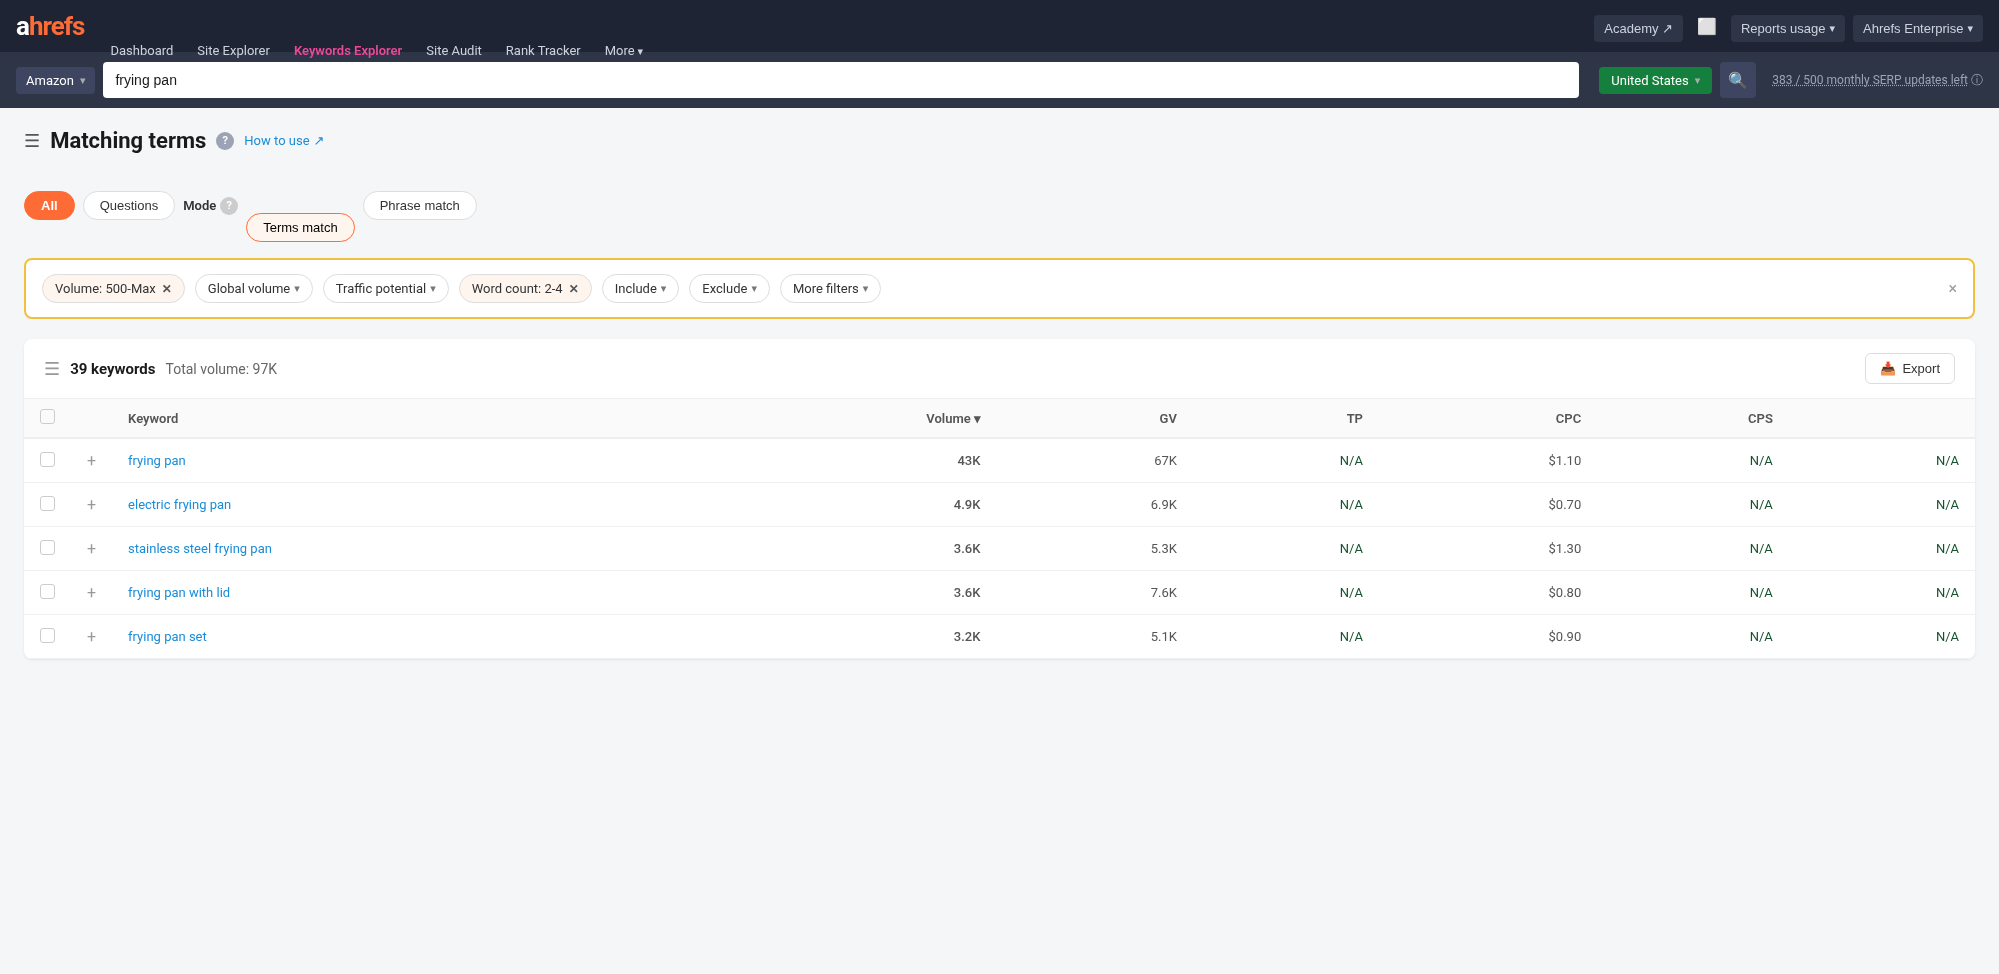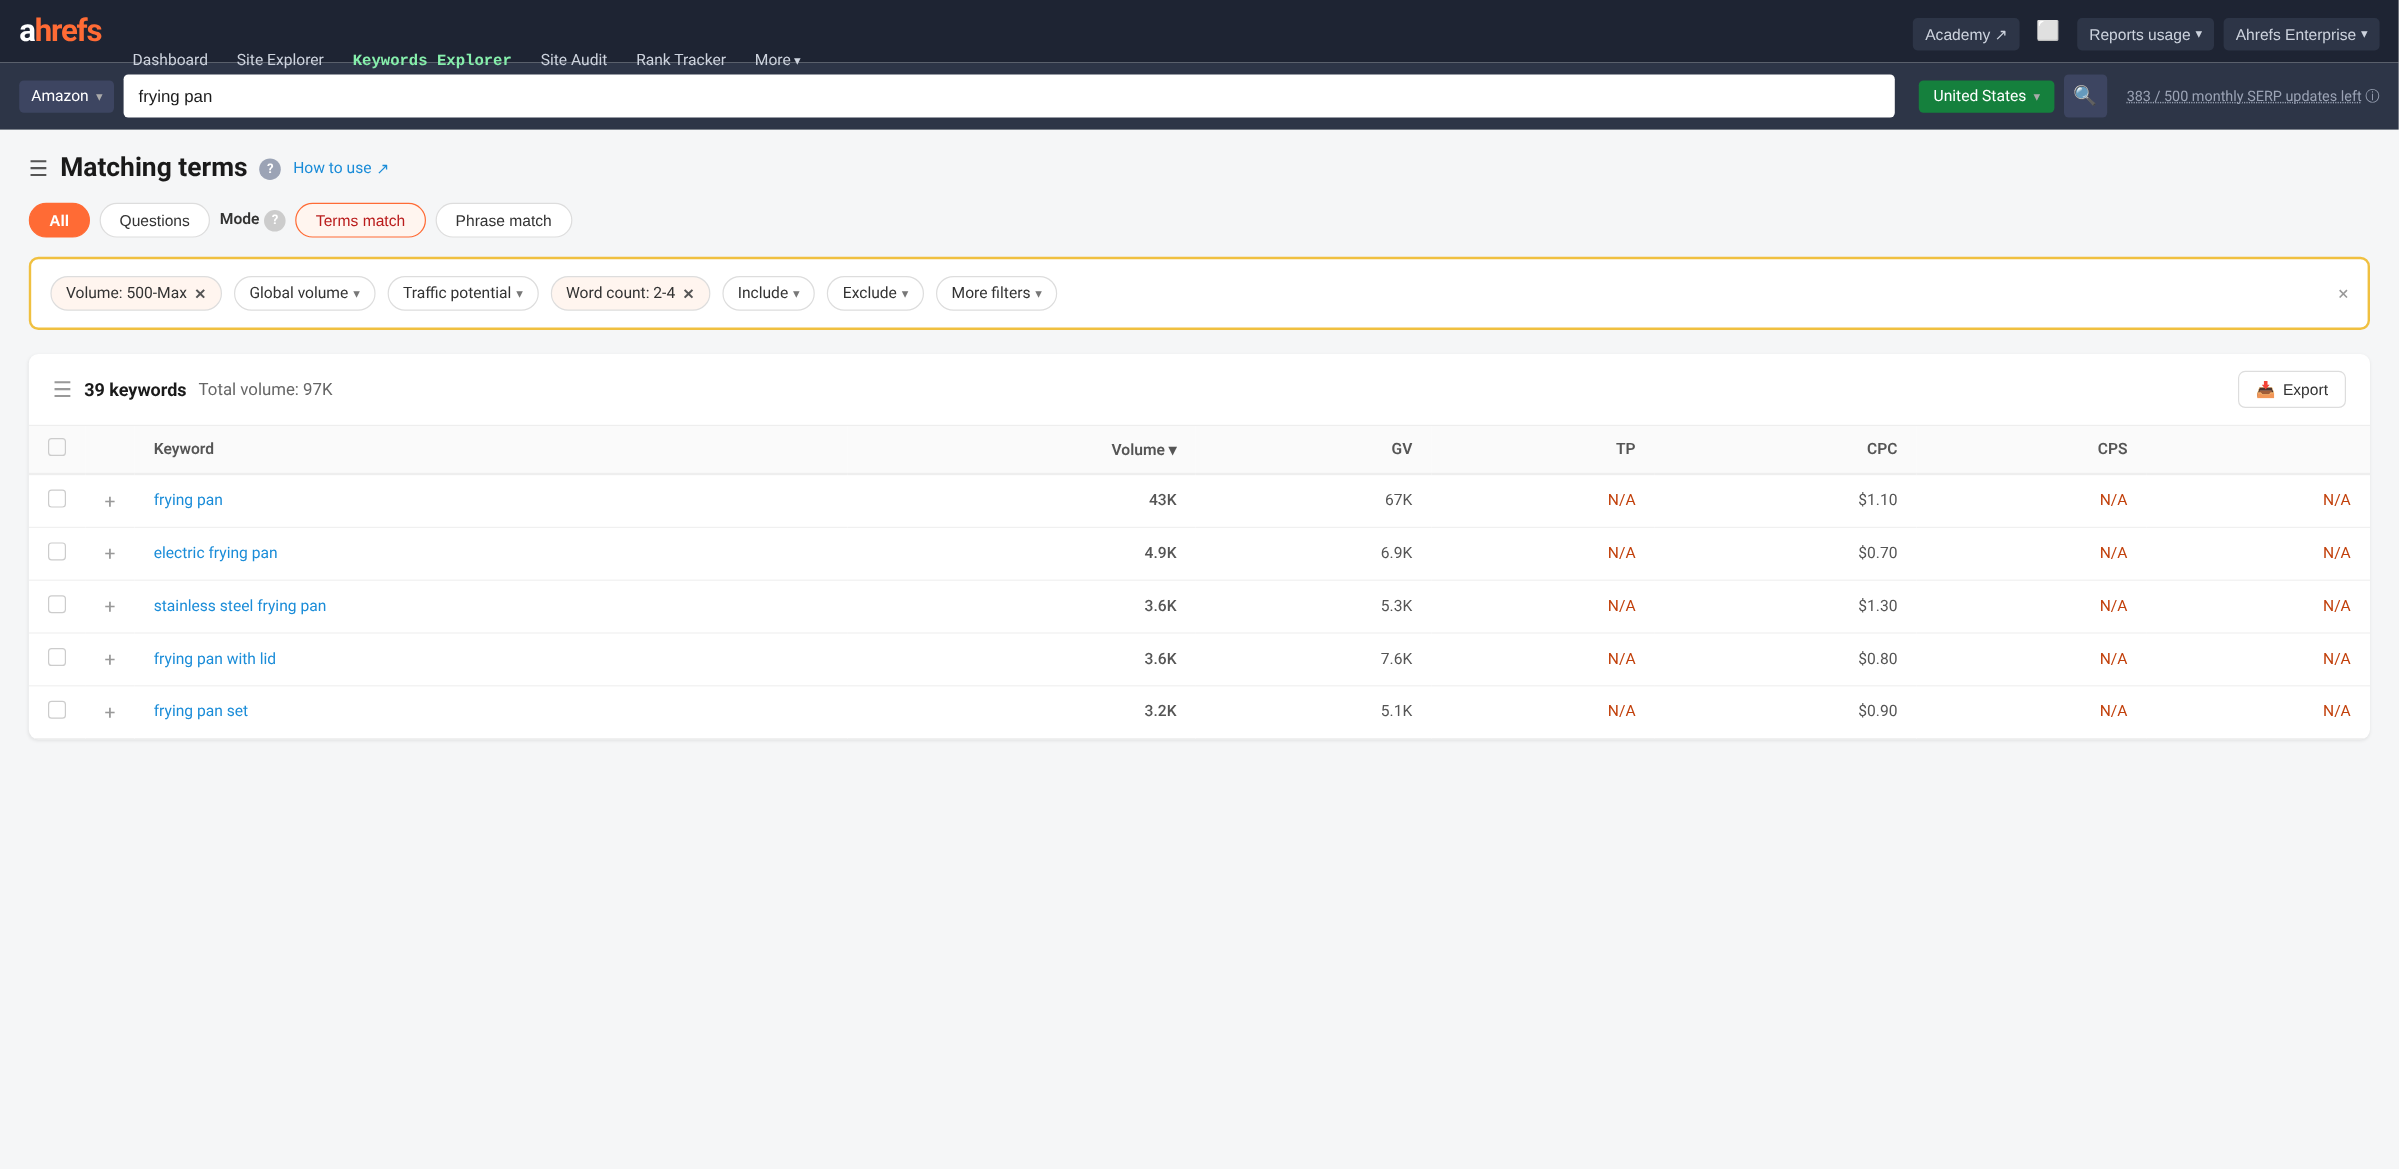--- a/index.html
+++ b/index.html
@@ -24,7 +24,7 @@
     .nav-link {
       color: #cdd3de; font-size: 13px; padding: 6px 10px; border-radius: 4px; cursor: pointer; white-space: nowrap; text-decoration: none; margin-top: 48px;
     }
-    .nav-link.active { color: #86efac; font-weight: 600; font-family: Liberation Mono, monospace; }
+    .nav-link.active { color: #ec4899; font-weight: 600; }
     .nav-link-with-arrow::after { content: ' ▾'; font-size: 11px; }
     .nav-spacer { flex: 1; }
     .nav-right { display: flex; align-items: flex-end; gap: 8px; }

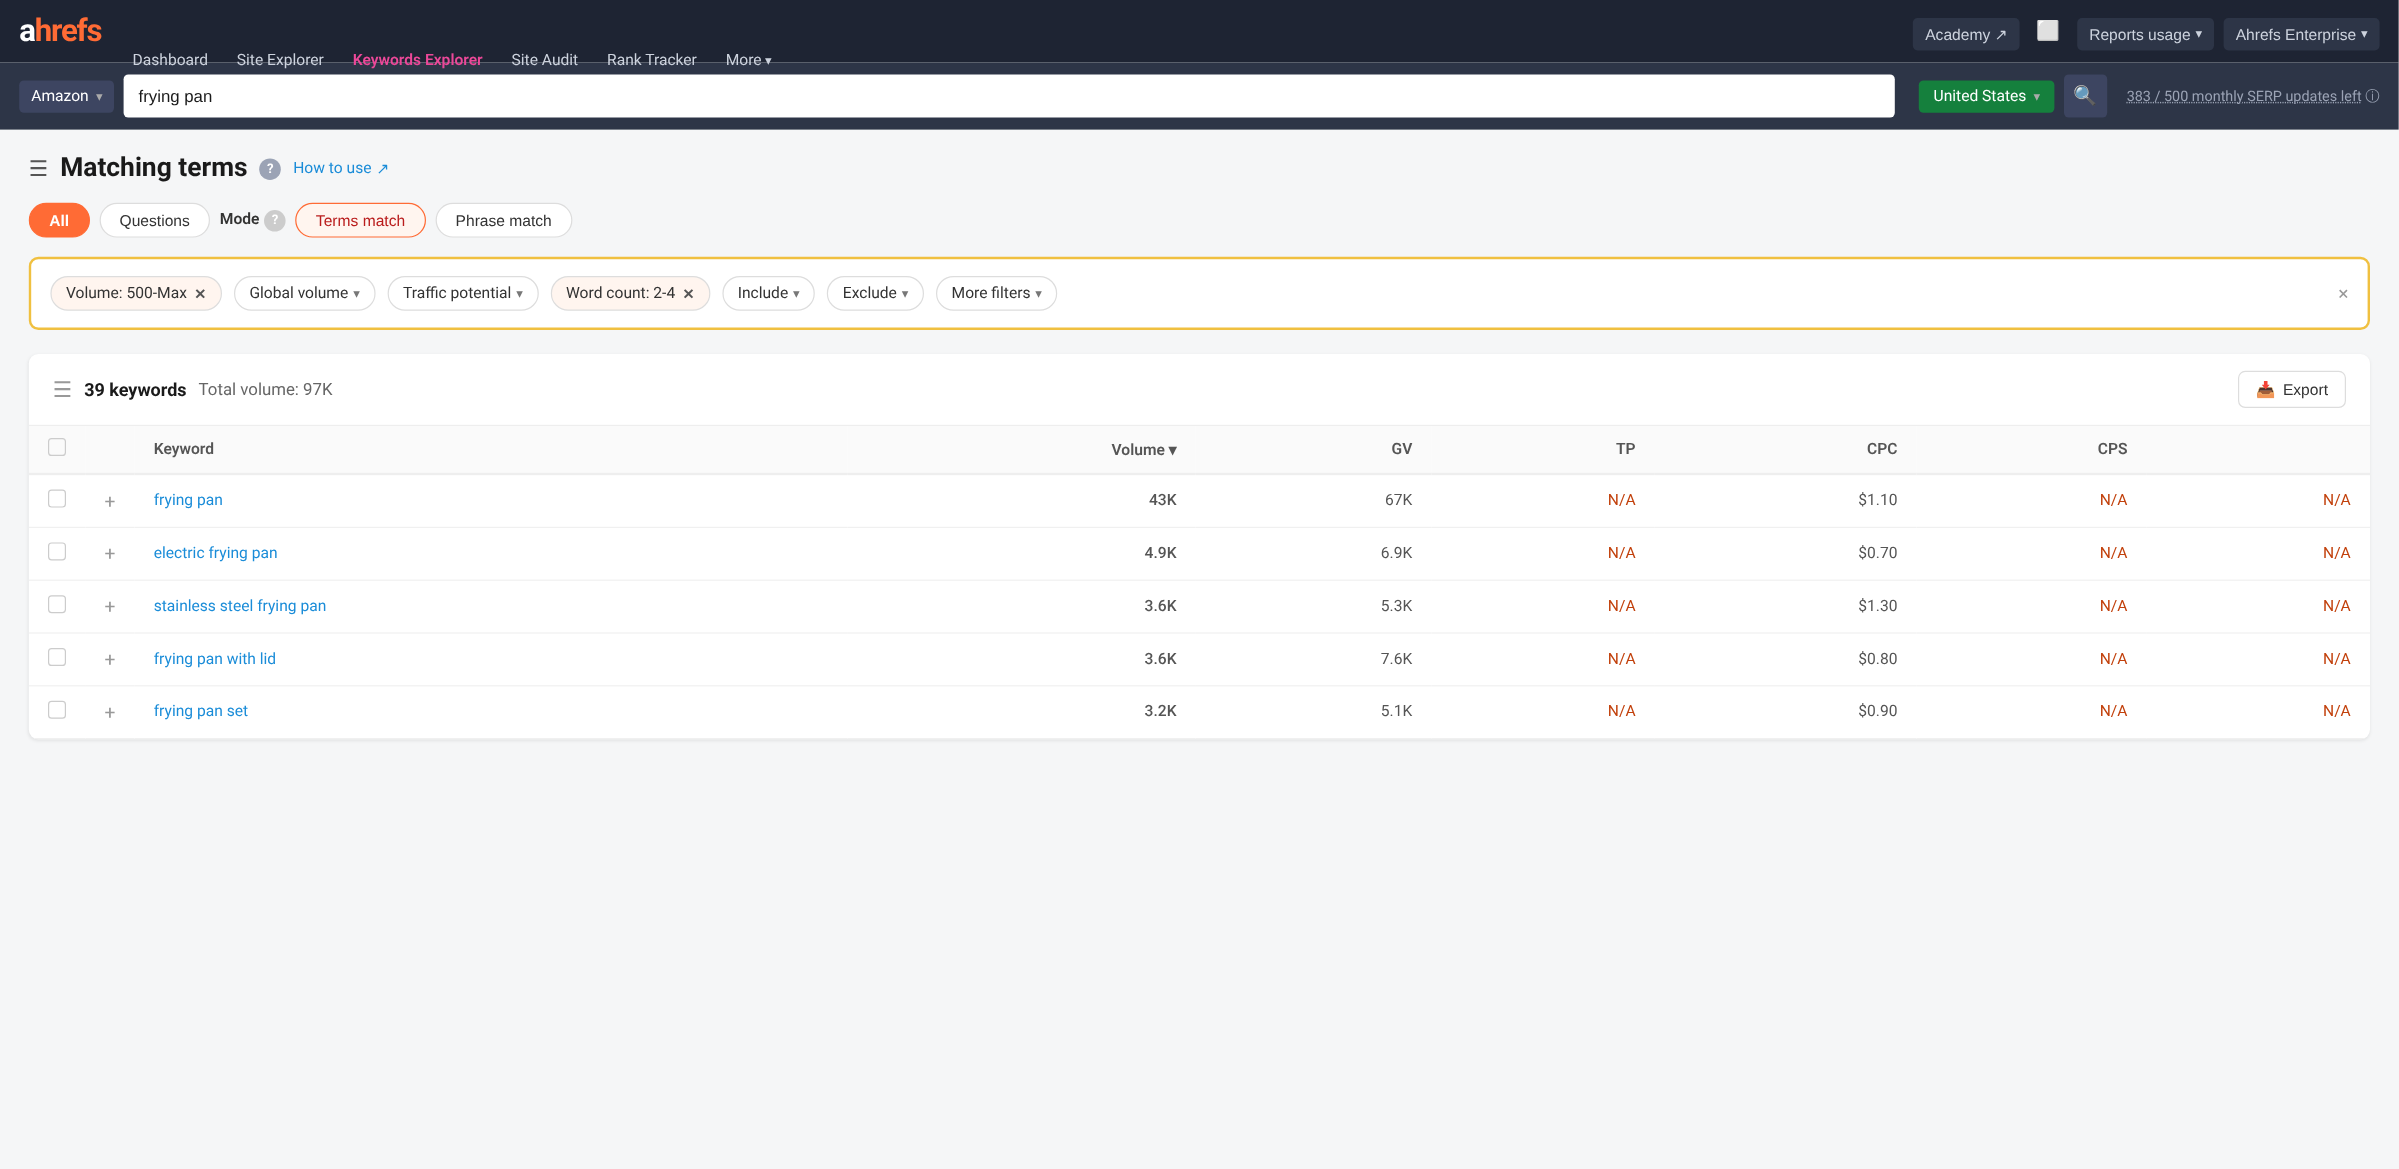--- a/index.html
+++ b/index.html
@@ -82,7 +82,7 @@
       padding: 6px 16px; border-radius: 20px; border: 1px solid #ddd; background: #fff; font-size: 13px; cursor: pointer; color: #333;
     }
     .tab-btn.active { background: #ff6b35; color: #fff; border-color: #ff6b35; font-weight: 600; }
-    .tab-btn.orange-outline { background: #fff5ef; border-color: #ff6b35; color: #b91c1c; }
+    .tab-btn.orange-outline { background: #fff5ef; border-color: #ff6b35; color: #000000; margin-top: 44px; }
     .mode-label { font-size: 13px; font-weight: 600; color: #333; display: flex; align-items: center; gap: 4px; }
 
     

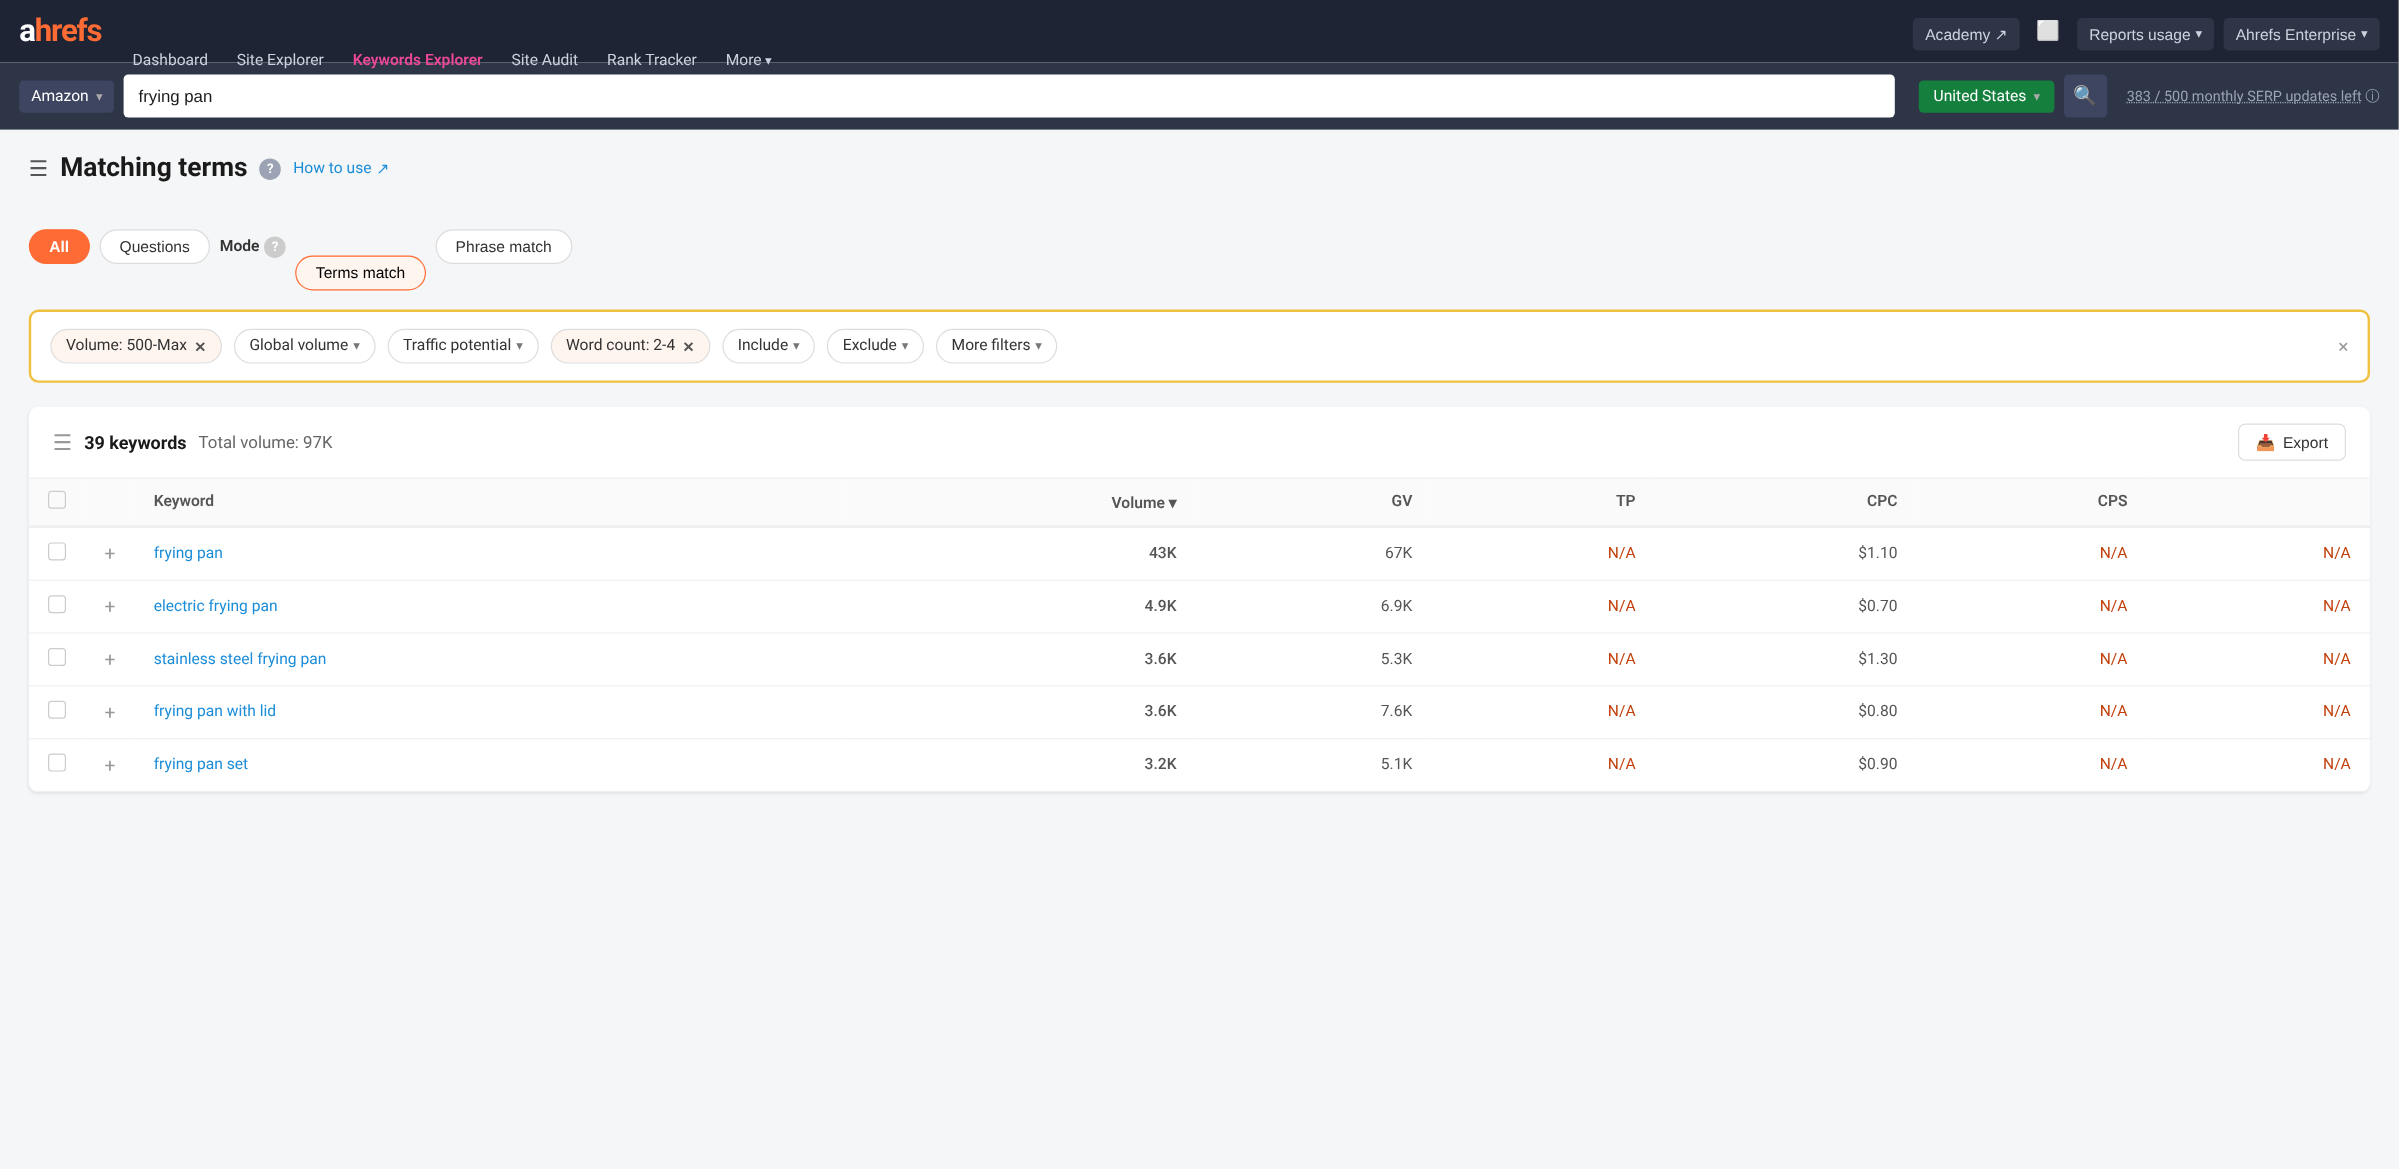--- a/index.html
+++ b/index.html
@@ -120,7 +120,7 @@
       padding: 12px 16px; font-size: 13px; border-bottom: 1px solid #f0f0f0; vertical-align: middle;
     }
     .data-table td.right { text-align: right; color: #555; }
-    .data-table td.na { color: #c2410c; }
+    .data-table td.na { color: #14532d; }
     .col-check { width: 30px; }
     .col-plus { width: 30px; }
     .keyword-link { color: #1a8cd8; text-decoration: none; }

